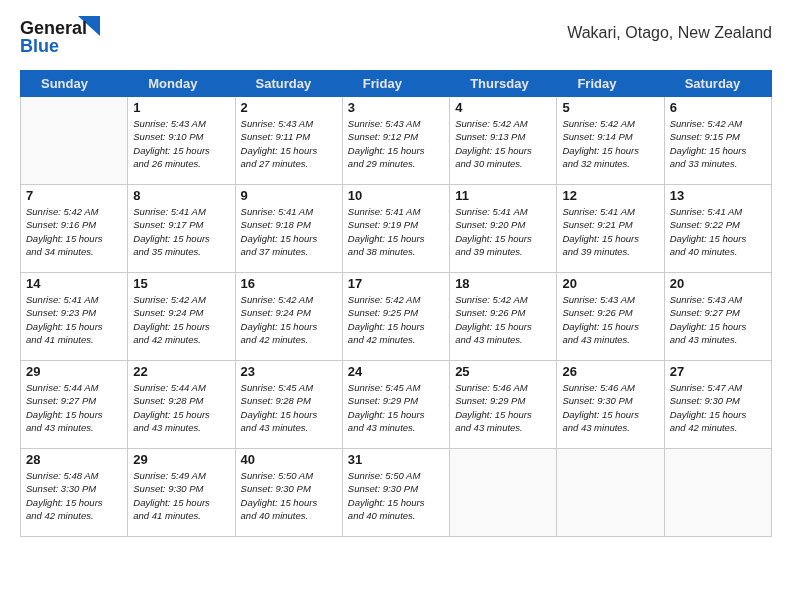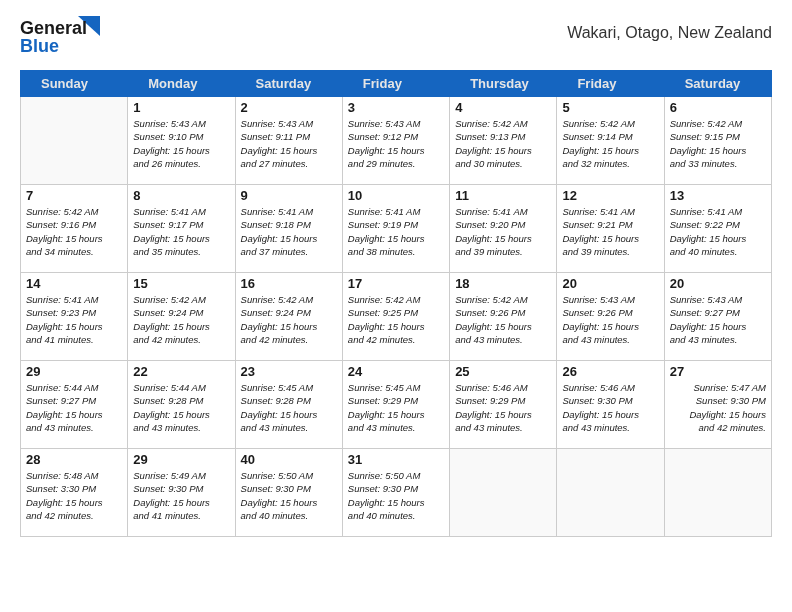--- a/index.html
+++ b/index.html
@@ -305,7 +305,7 @@
           </td>
           <td>
             <span class="day-number">27</span>
-            <div class="day-info" style="white-space: pre-line; text-align: right;">Sunrise: 5:47 AM
+            <div class="day-info" style="white-space: pre-line;">Sunrise: 5:47 AM
 Sunset: 9:30 PM
 Daylight: 15 hours
 and 42 minutes.</div>

